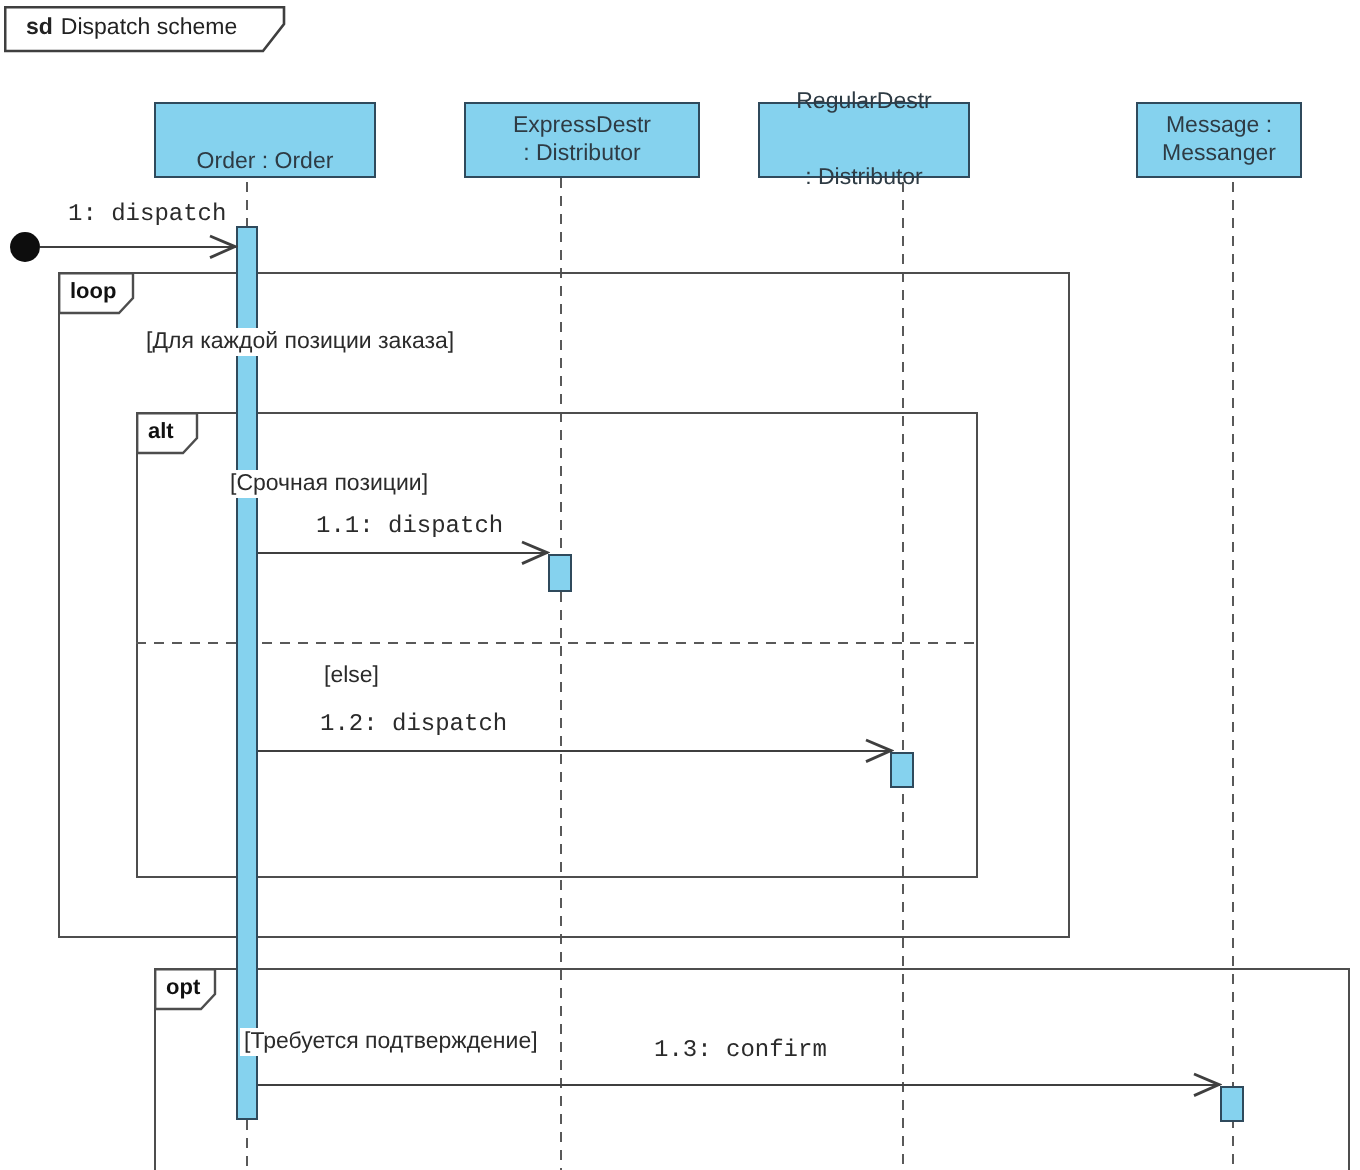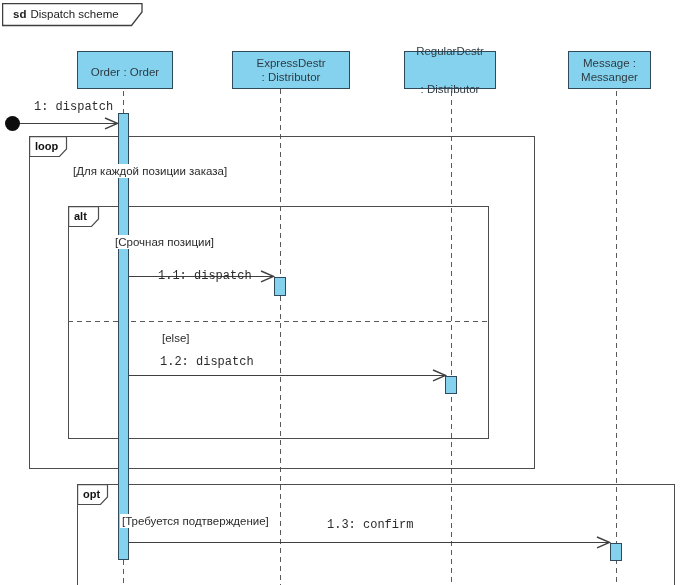--- a/index.html
+++ b/index.html
@@ -19,7 +19,7 @@
   }
   .head-order{left:77px;width:96px;justify-content:center;padding-top:3px;}
   .head-express{left:232px;width:118px;}
-  .head-regular{left:404px;width:92px;gap:24px;}
+  .head-regular{left:379px;width:106px;gap:24px;}
   .head-message{left:568px;width:83px;}
   
   .lifeline{

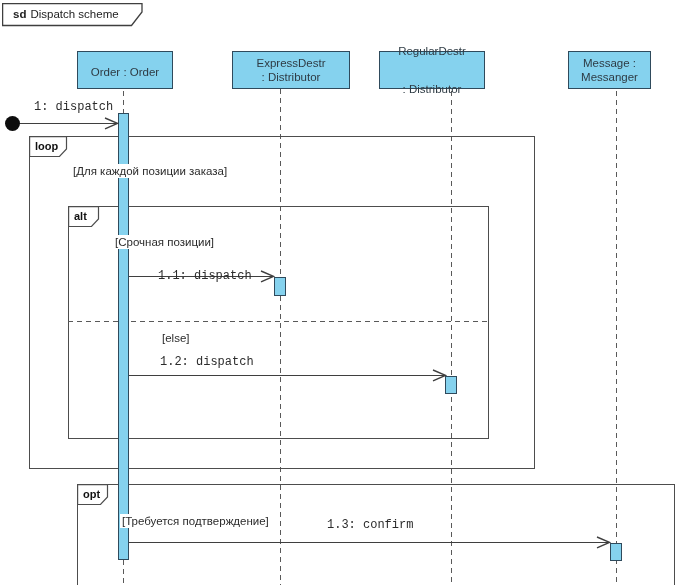--- a/index.html
+++ b/index.html
@@ -17,7 +17,7 @@
     font-size:11.5px;line-height:14px;color:#2e3b44;text-align:center;
     z-index:2;
   }
-  .head-order{left:77px;width:96px;justify-content:center;padding-top:3px;}
+  .head-order{left:77px;width:111px;justify-content:flex-end;padding-top:3px;}
   .head-express{left:232px;width:118px;}
   .head-regular{left:379px;width:106px;gap:24px;}
   .head-message{left:568px;width:83px;}

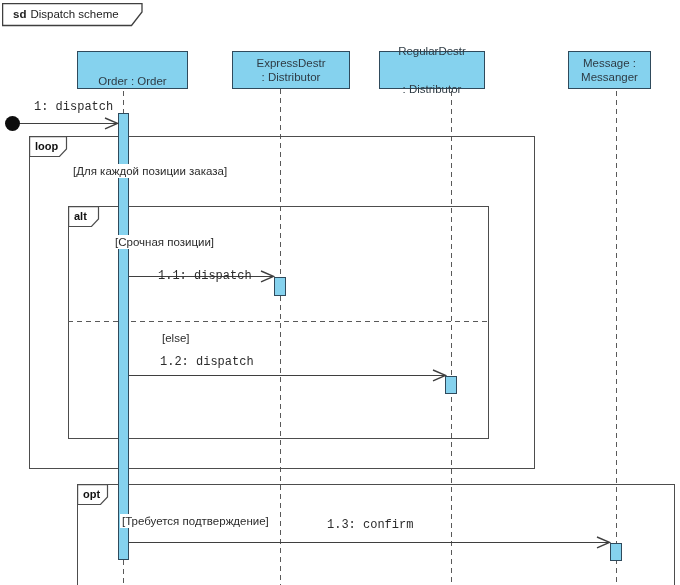--- a/index.html
+++ b/index.html
@@ -75,7 +75,7 @@
     white-space:nowrap;line-height:14px;font-family:Liberation Mono, monospace;
   }
   .ml-1{left:34px;top:100px;}
-  .ml-11{left:158px;top:269px;}
+  .ml-11{left:158px;top:256px;}
   .ml-12{left:160px;top:355px;}
   .ml-13{left:327px;top:518px;}
   

